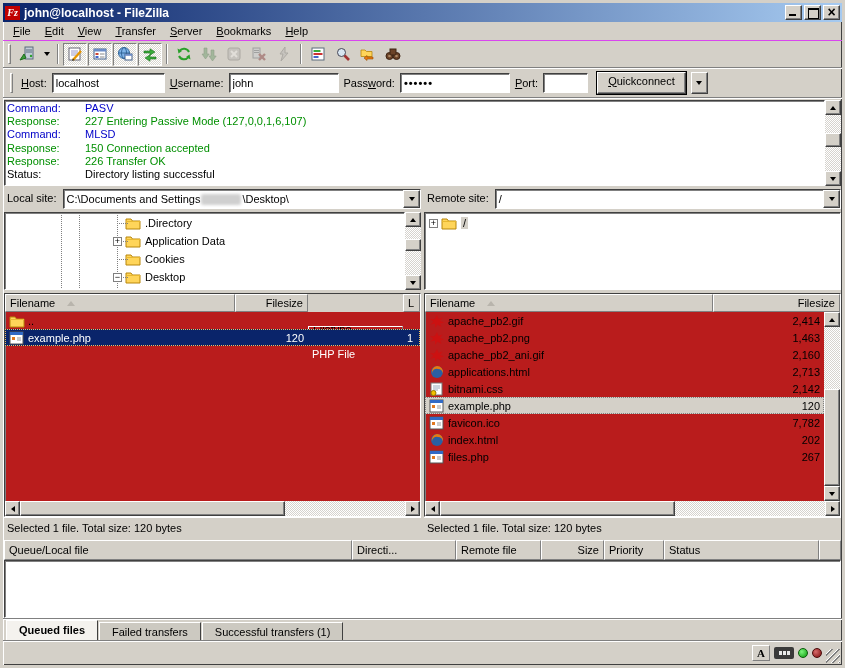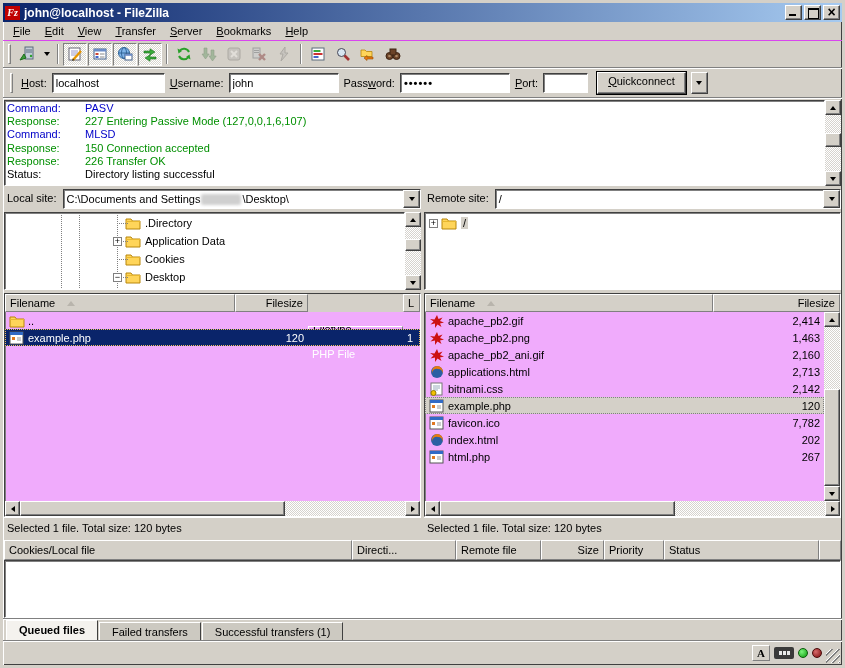--- a/index.html
+++ b/index.html
@@ -122,7 +122,7 @@
 
   
   .listblock { flex:1 1 auto; display:flex; flex-direction:column; min-height:0;
-    border:1px solid; border-color:#404040 #fff #fff #404040; box-shadow:inset 1px 1px 0 #808080; background:#f0abfc; }
+    border:1px solid; border-color:#404040 #fff #fff #404040; box-shadow:inset 1px 1px 0 #808080; background:#b91c1c; }
   .lheader { height:18px; display:flex; flex:0 0 auto; background:#d4d0c8; }
   .hcell { border:1px solid; border-color:#fff #808080 #808080 #fff; padding:2px 4px; display:flex;
     align-items:center; white-space:nowrap; overflow:hidden; flex:0 0 auto; }

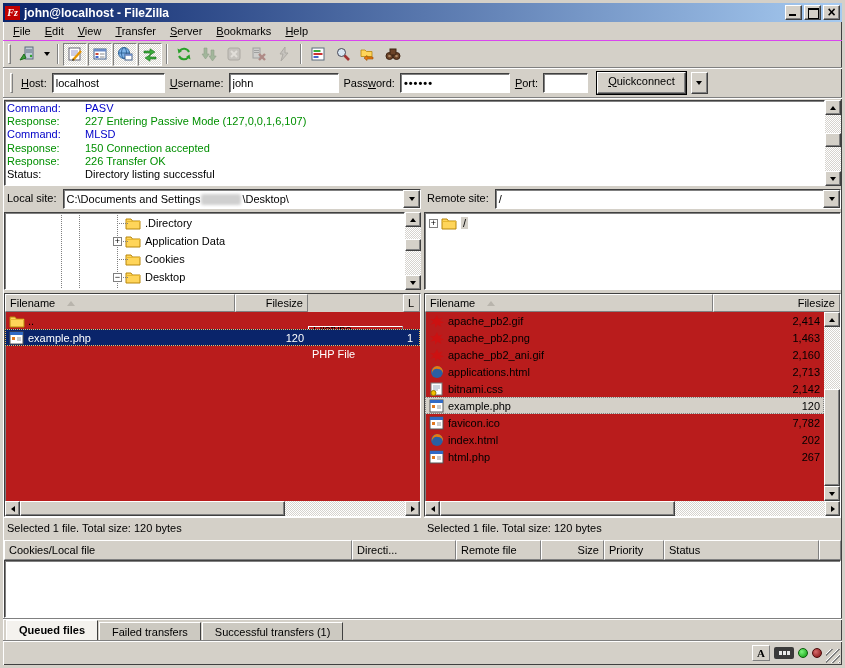--- a/index.html
+++ b/index.html
@@ -666,7 +666,7 @@
                       <line x1="8" y1="7" x2="12" y2="7" stroke="#999"></line>
                       <line x1="8" y1="9" x2="12" y2="9" stroke="#999"></line>
                     </svg></span>
-                  <span>html.php</span>
+                  <span>files.php</span>
                 </div>
                 <div class="cell right rc-size" style="flex:1 1 auto">
                   <span>267</span>

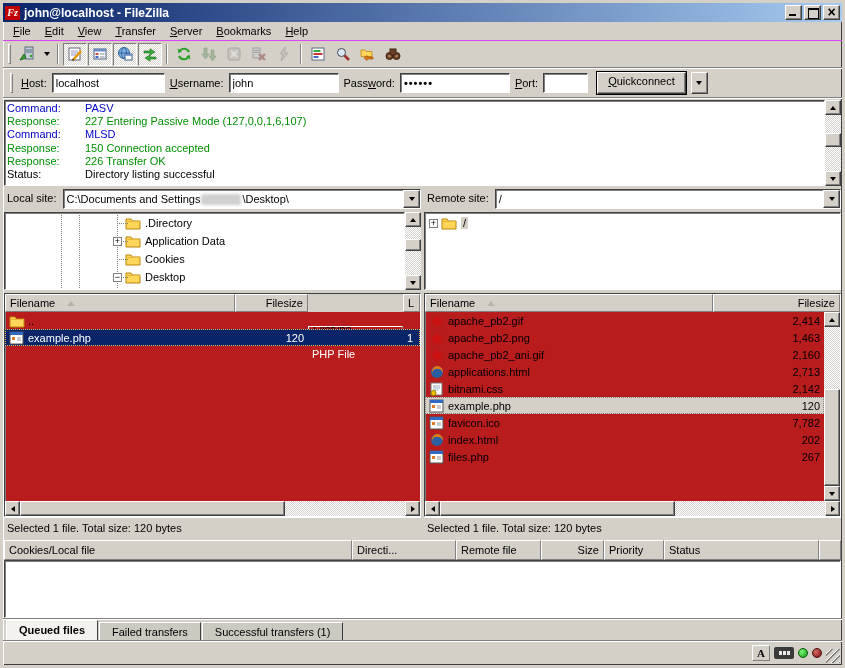--- a/index.html
+++ b/index.html
@@ -703,7 +703,7 @@
 
   <div class="queue-header">
     <div class="hcell qc1">
-        <span>Cookies/Local file</span>
+        <span>Queue/Local file</span>
       </div>
     <div class="hcell qc2">
         <span>Directi...</span>

